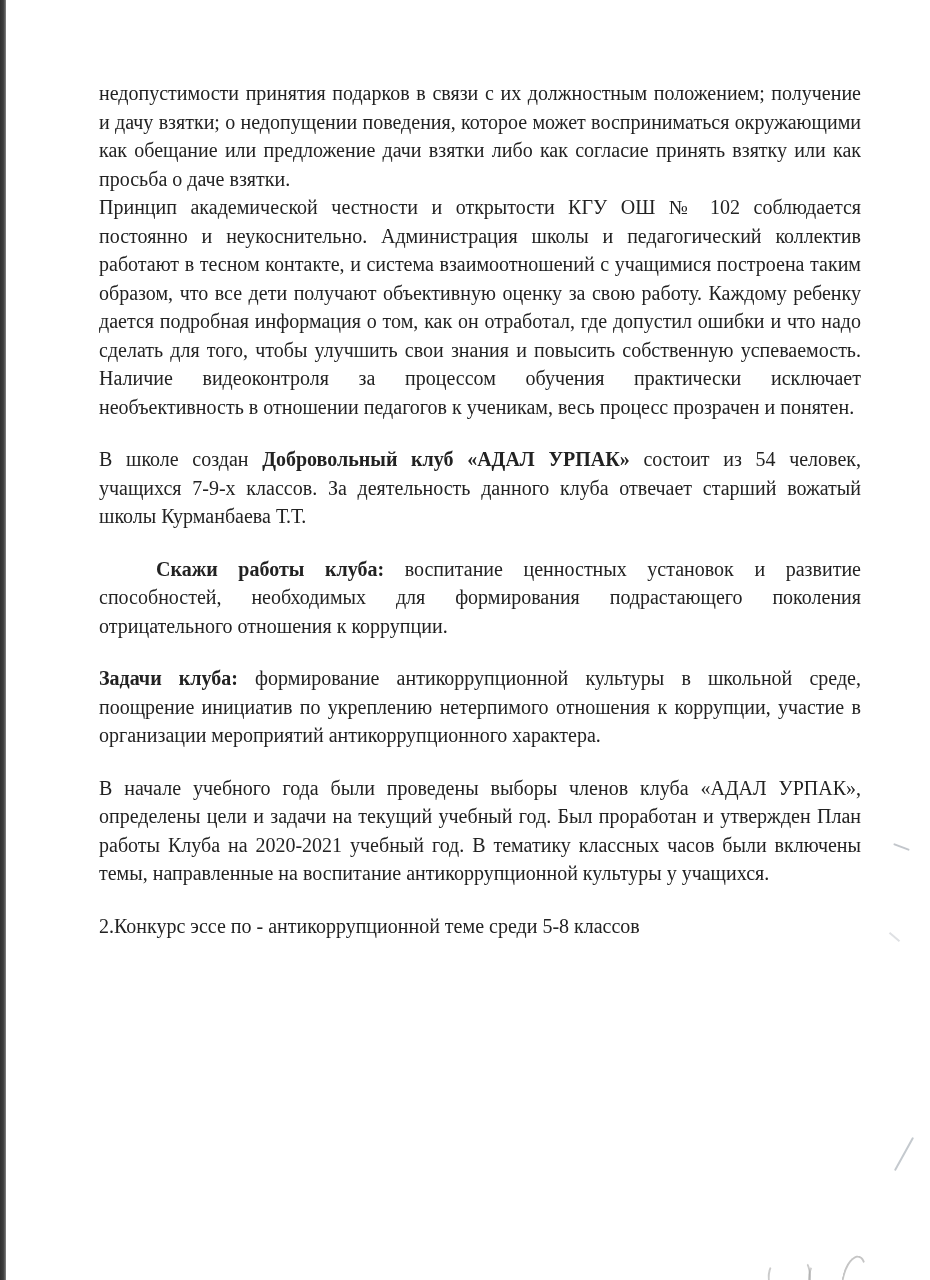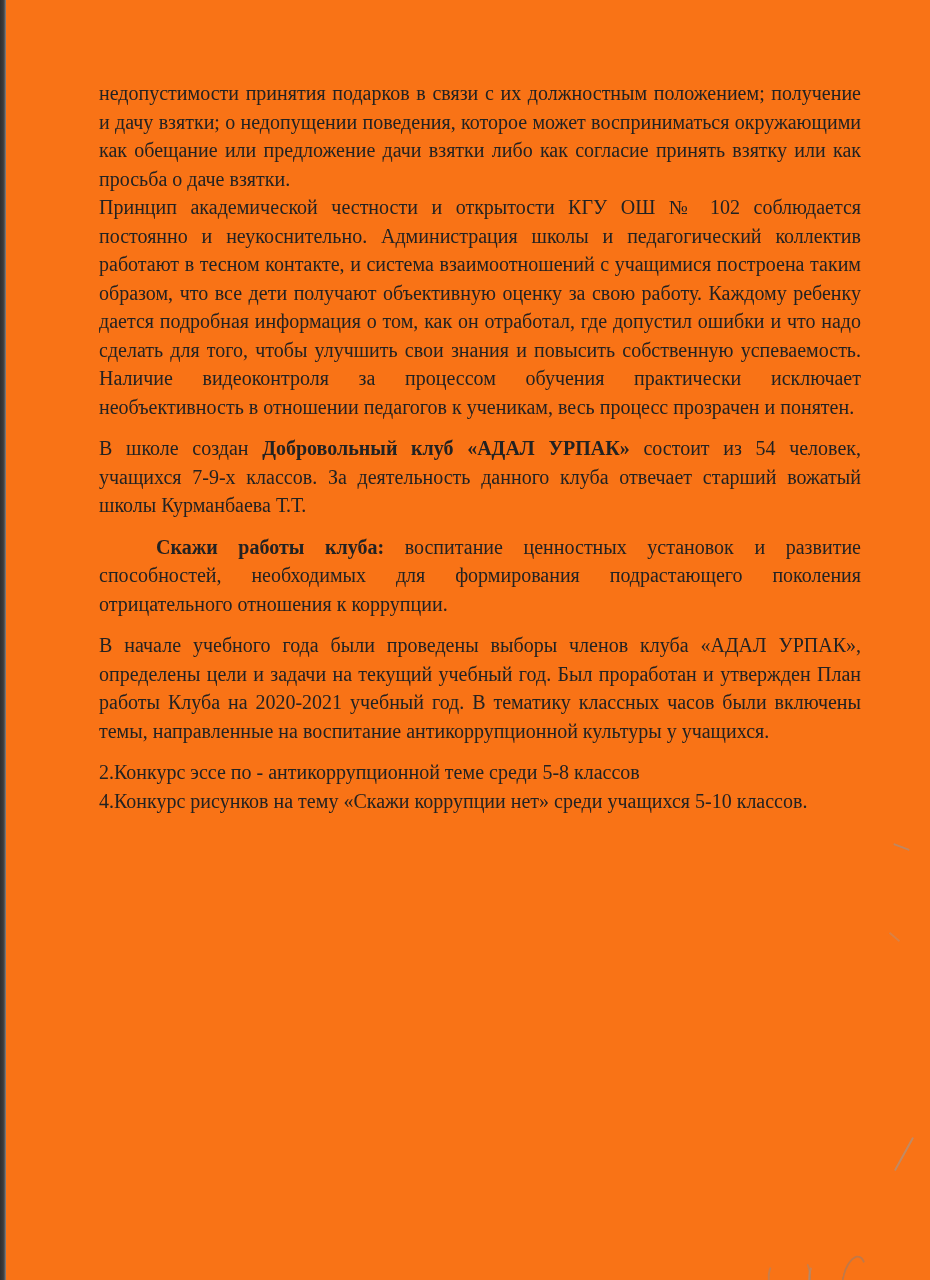--- a/index.html
+++ b/index.html
@@ -74,7 +74,7 @@
 </head>
 <body>
 
-<div class="page" style="background: #f97316;">
+<div class="page" style="background: #ffffff;">
   <div class="scan-edge"></div>
 
   <div class="doc-content" style="color: rgb(34, 34, 34);">

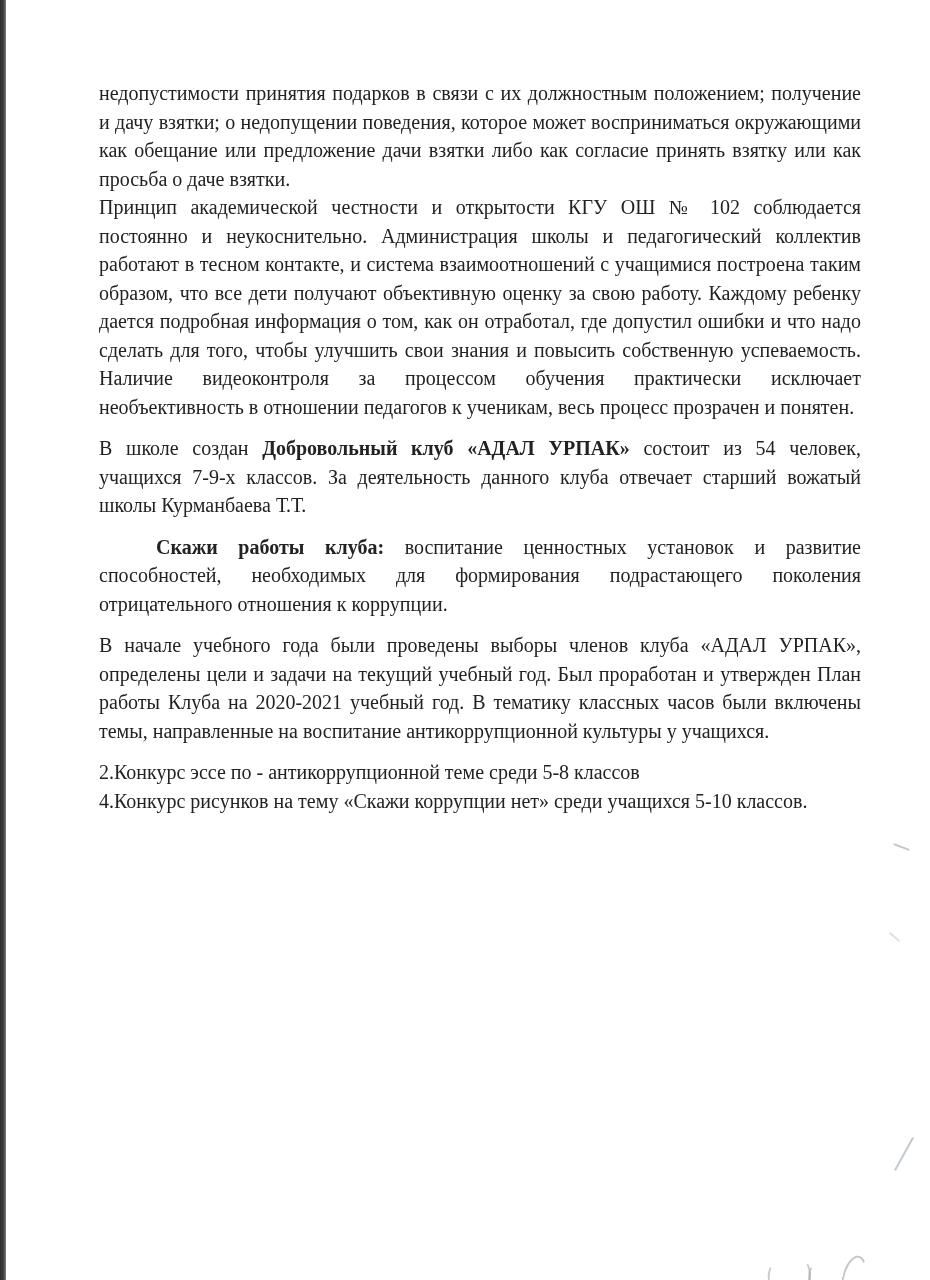--- a/index.html
+++ b/index.html
@@ -34,7 +34,7 @@
     text-align: justify;
   }
   .para { margin: 0; }
-  .para.space-before { margin-top: 13px; }
+  .para.space-before { margin-top: 24px; }
   .para.indent { text-indent: 57px; }
   .run { font-weight: normal; }
   .run.bold { font-weight: bold; }

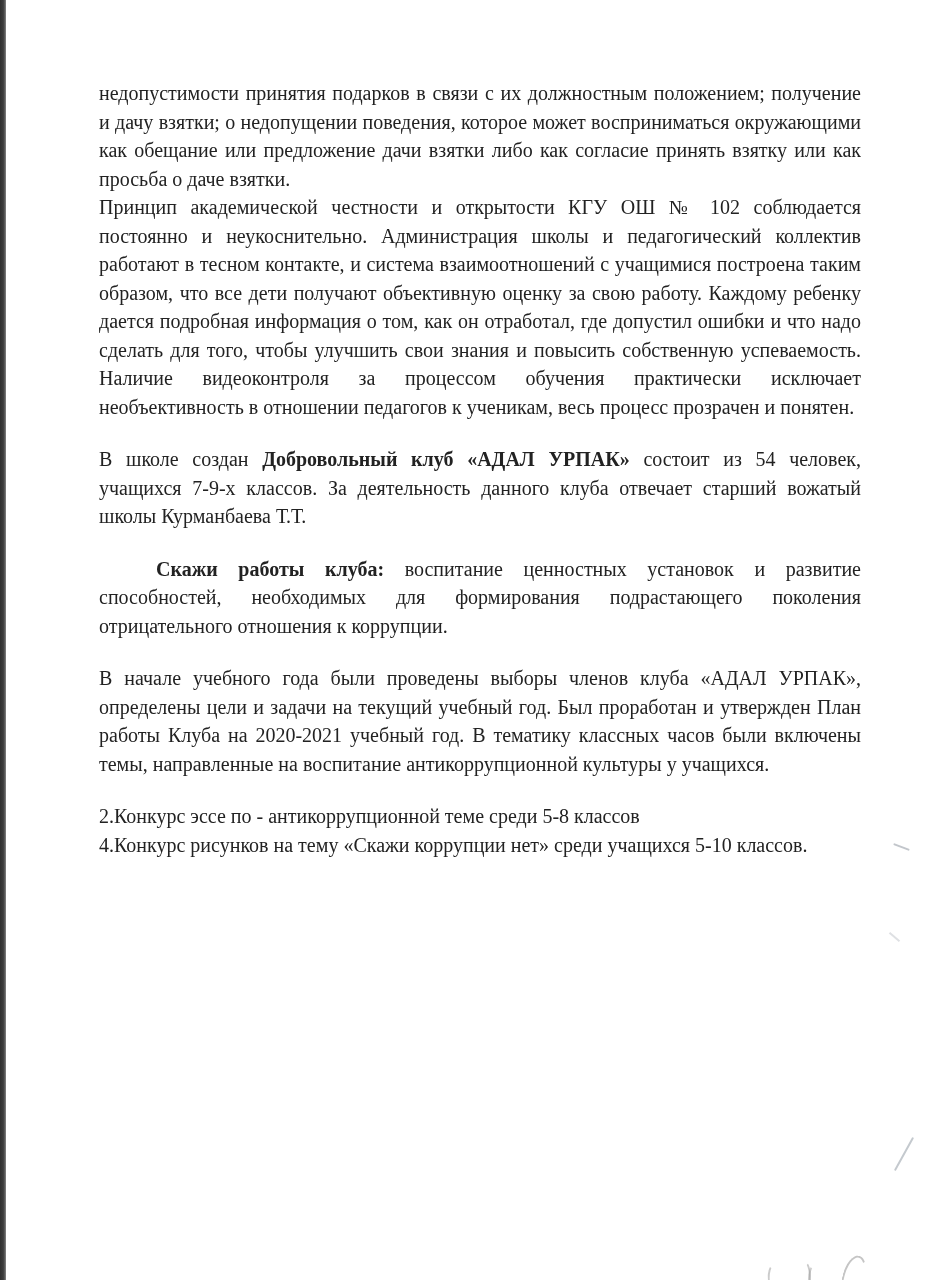--- a/index.html
+++ b/index.html
@@ -82,6 +82,7 @@
       <p class="para"><span class="run">Принцип академической честности и открытости КГУ ОШ № 102 соблюдается постоянно и неукоснительно. Администрация школы и педагогический коллектив работают в тесном контакте, и система взаимоотношений с учащимися построена таким образом, что все дети получают объективную оценку за свою работу. Каждому ребенку дается подробная информация о том, как он отработал, где допустил ошибки и что надо сделать для того, чтобы улучшить свои знания и повысить собственную успеваемость. Наличие видеоконтроля за процессом обучения практически исключает необъективность в отношении педагогов к ученикам, весь процесс прозрачен и понятен.</span></p>
       <p class="para space-before"><span class="run">В школе создан </span><span class="run bold">Добровольный клуб «АДАЛ УРПАК»</span><span class="run"> состоит из 54 человек, учащихся 7-9-х классов. За деятельность данного клуба отвечает старший вожатый школы Курманбаева Т.Т.</span></p>
       <p class="para indent space-before"><span class="run bold">Скажи работы клуба:</span><span class="run"> воспитание ценностных установок и развитие способностей, необходимых для формирования подрастающего поколения отрицательного отношения к коррупции.</span></p>
+      <p class="para space-before"><span class="run bold">Задачи клуба:</span><span class="run"> формирование антикоррупционной культуры в школьной среде, поощрение инициатив по укреплению нетерпимого отношения к коррупции, участие в организации мероприятий антикоррупционного характера.</span></p>
       <p class="para space-before"><span class="run">В начале учебного года были проведены выборы членов клуба «АДАЛ УРПАК», определены цели и задачи на текущий учебный год. Был проработан и утвержден План работы Клуба на 2020-2021 учебный год. В тематику классных часов были включены темы, направленные на воспитание антикоррупционной культуры у учащихся.</span></p>
       <p class="para space-before"><span class="run">2.Конкурс эссе по - антикоррупционной теме среди 5-8 классов</span></p>
       <p class="para"><span class="run">4.Конкурс рисунков на тему «Скажи коррупции нет» среди учащихся 5-10 классов.</span></p>

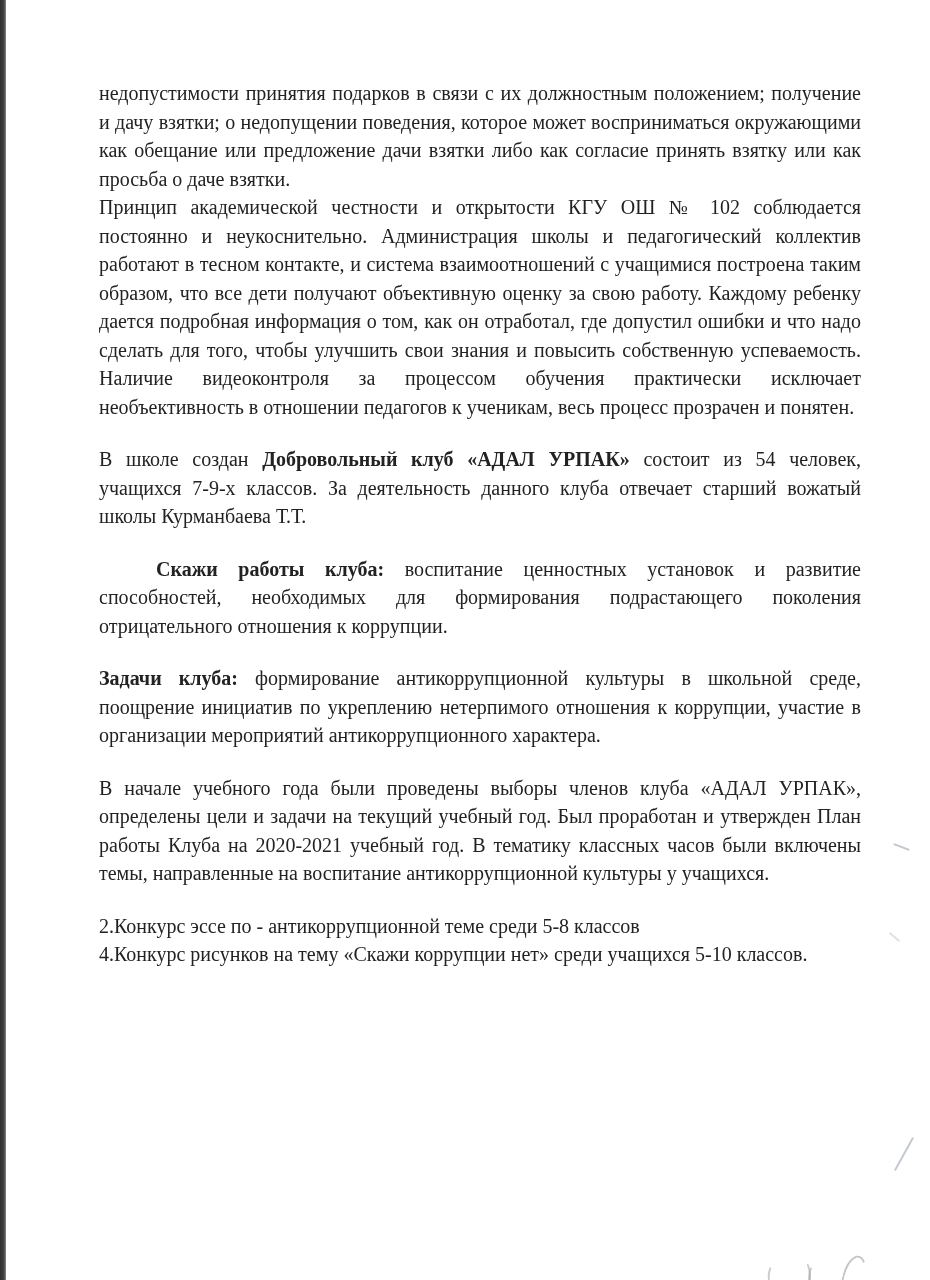--- a/index.html
+++ b/index.html
@@ -85,7 +85,6 @@
       <p class="para space-before"><span class="run bold">Задачи клуба:</span><span class="run"> формирование антикоррупционной культуры в школьной среде, поощрение инициатив по укреплению нетерпимого отношения к коррупции, участие в организации мероприятий антикоррупционного характера.</span></p>
       <p class="para space-before"><span class="run">В начале учебного года были проведены выборы членов клуба «АДАЛ УРПАК», определены цели и задачи на текущий учебный год. Был проработан и утвержден План работы Клуба на 2020-2021 учебный год. В тематику классных часов были включены темы, направленные на воспитание антикоррупционной культуры у учащихся.</span></p>
       <p class="para space-before"><span class="run">2.Конкурс эссе по - антикоррупционной теме среди 5-8 классов</span></p>
-      <p class="para"><span class="run">4.Конкурс рисунков на тему «Скажи коррупции нет» среди учащихся 5-10 классов.</span></p>
     </div>
 
   <div class="mark mark-tick-1"></div>

